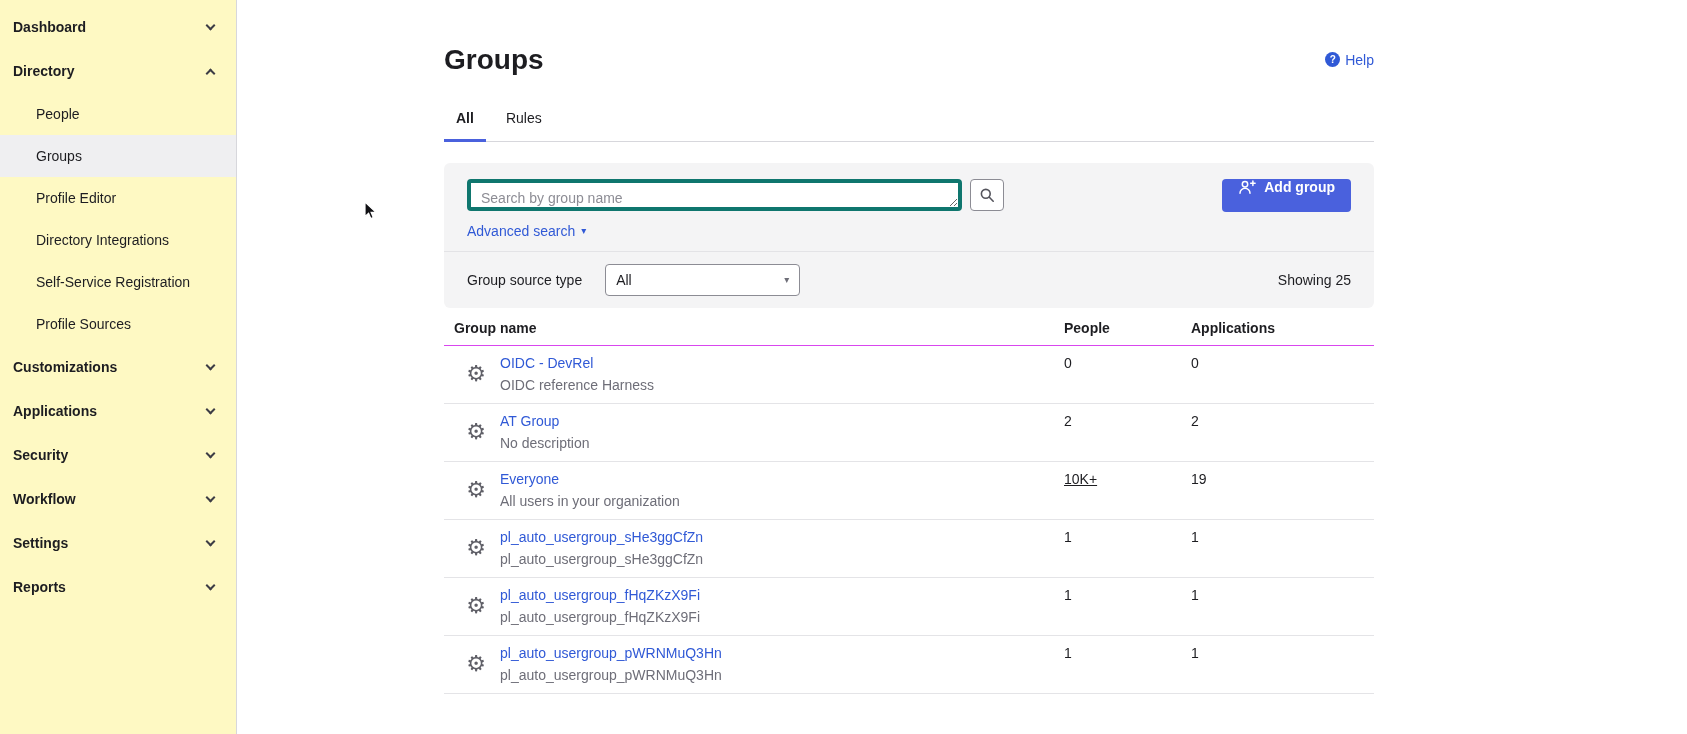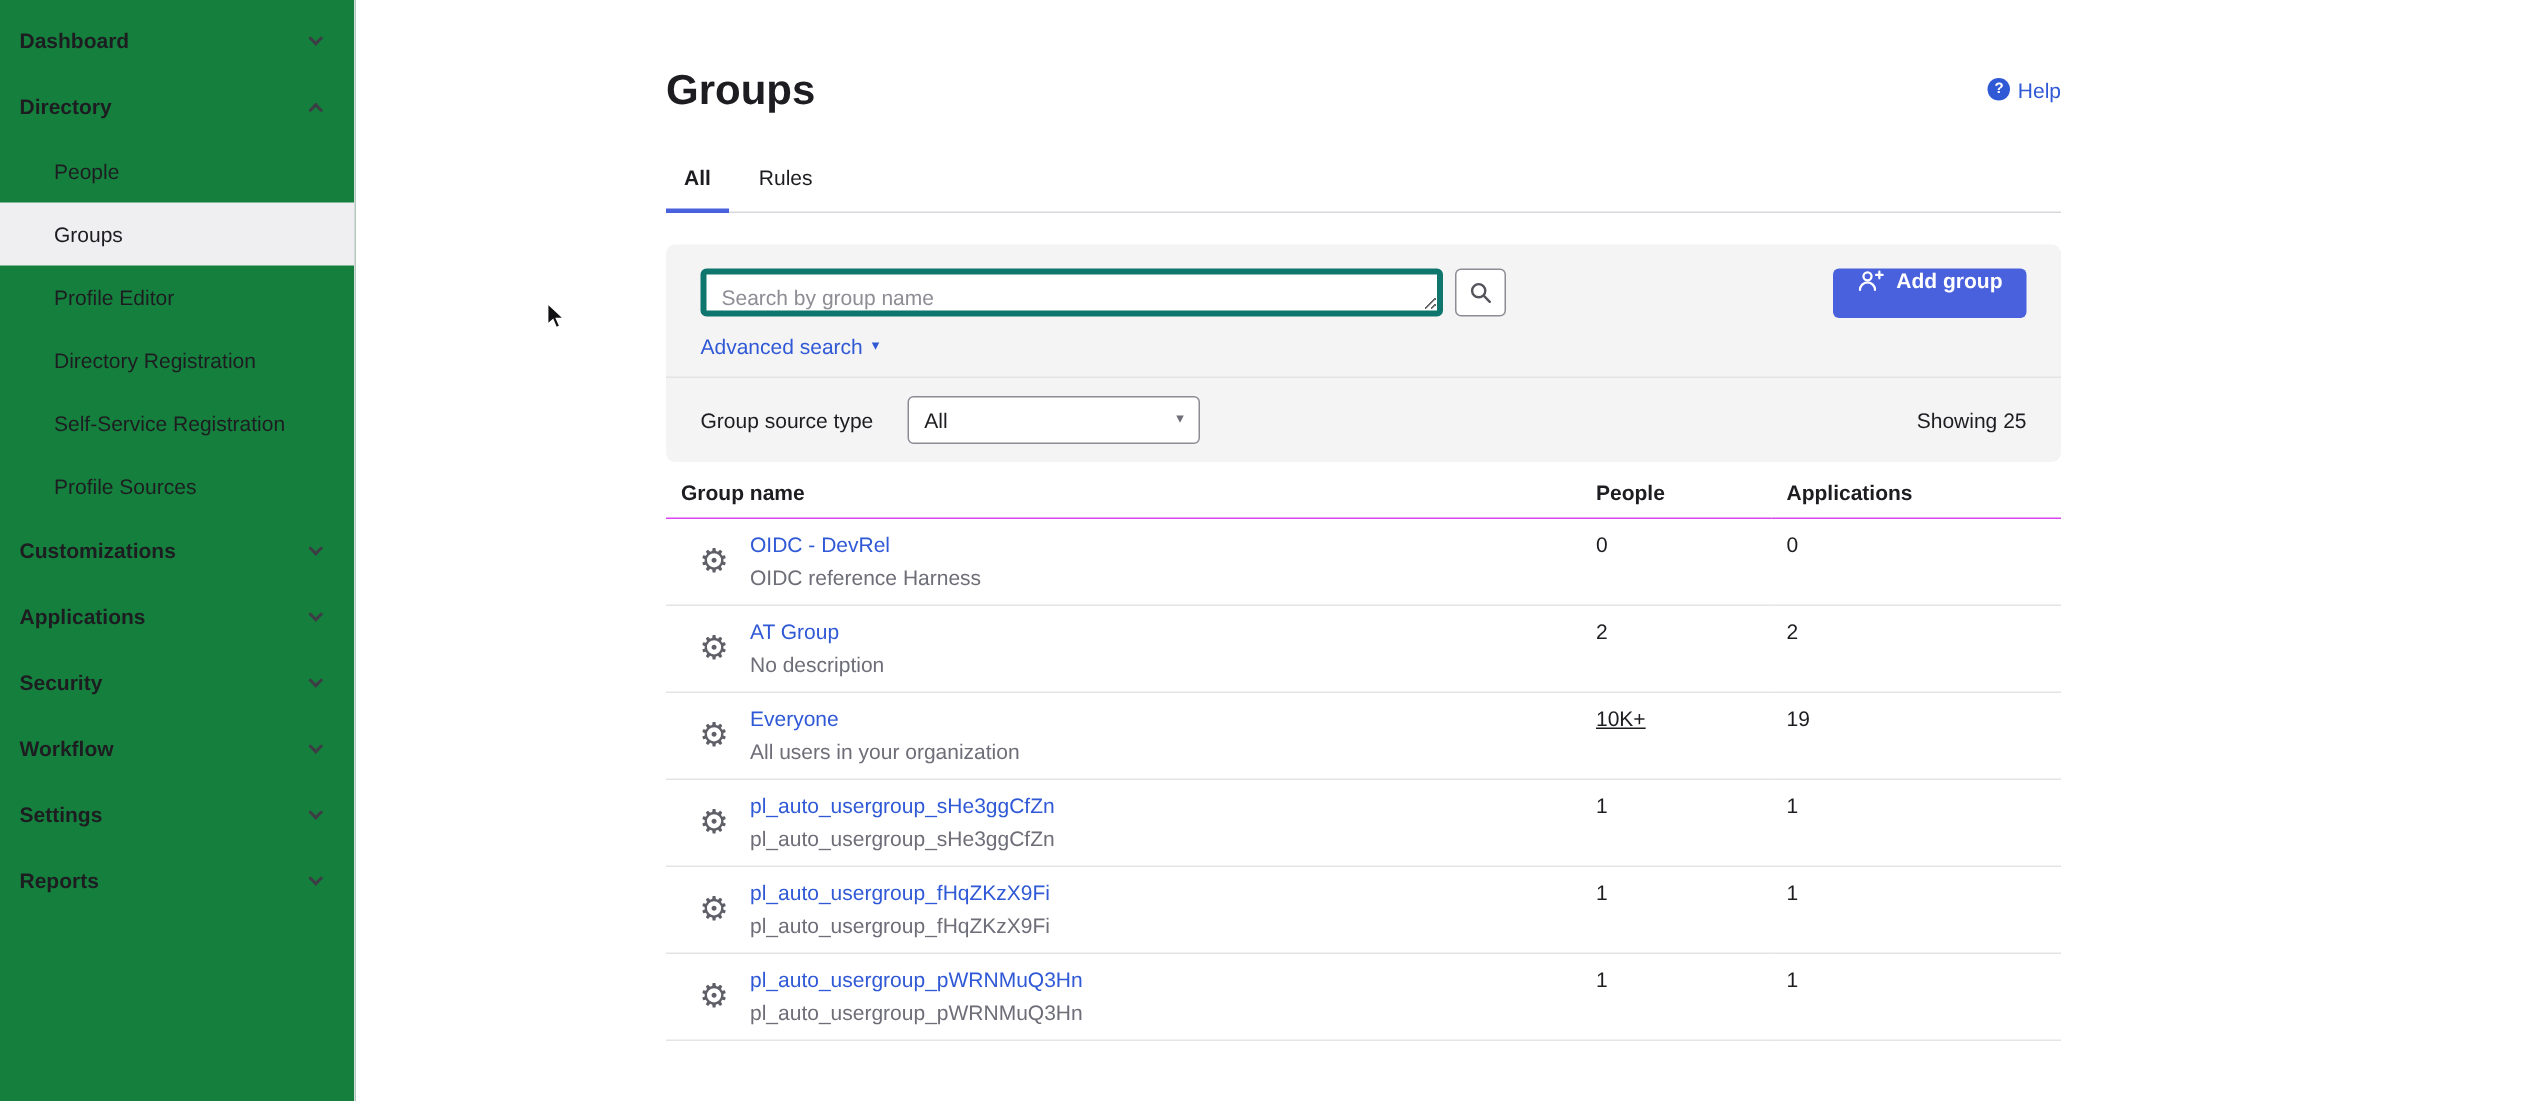--- a/index.html
+++ b/index.html
@@ -16,7 +16,7 @@
   .app{display:flex;height:100%;}
 
   
-  .sidebar{width:237px;min-width:237px;border-right:1px solid var(--border);padding-top:5px;background:#15803d;}
+  .sidebar{width:237px;min-width:237px;border-right:1px solid var(--border);padding-top:5px;background:#fef9c3;}
   .nav-item{cursor:pointer;}
   .nav-item.top{height:44px;display:flex;align-items:center;justify-content:space-between;padding:0 22px 0 13px;font-weight:700;font-size:14px;}
   .nav-item.sub{height:42px;display:flex;align-items:center;padding-left:36px;font-size:14px;}

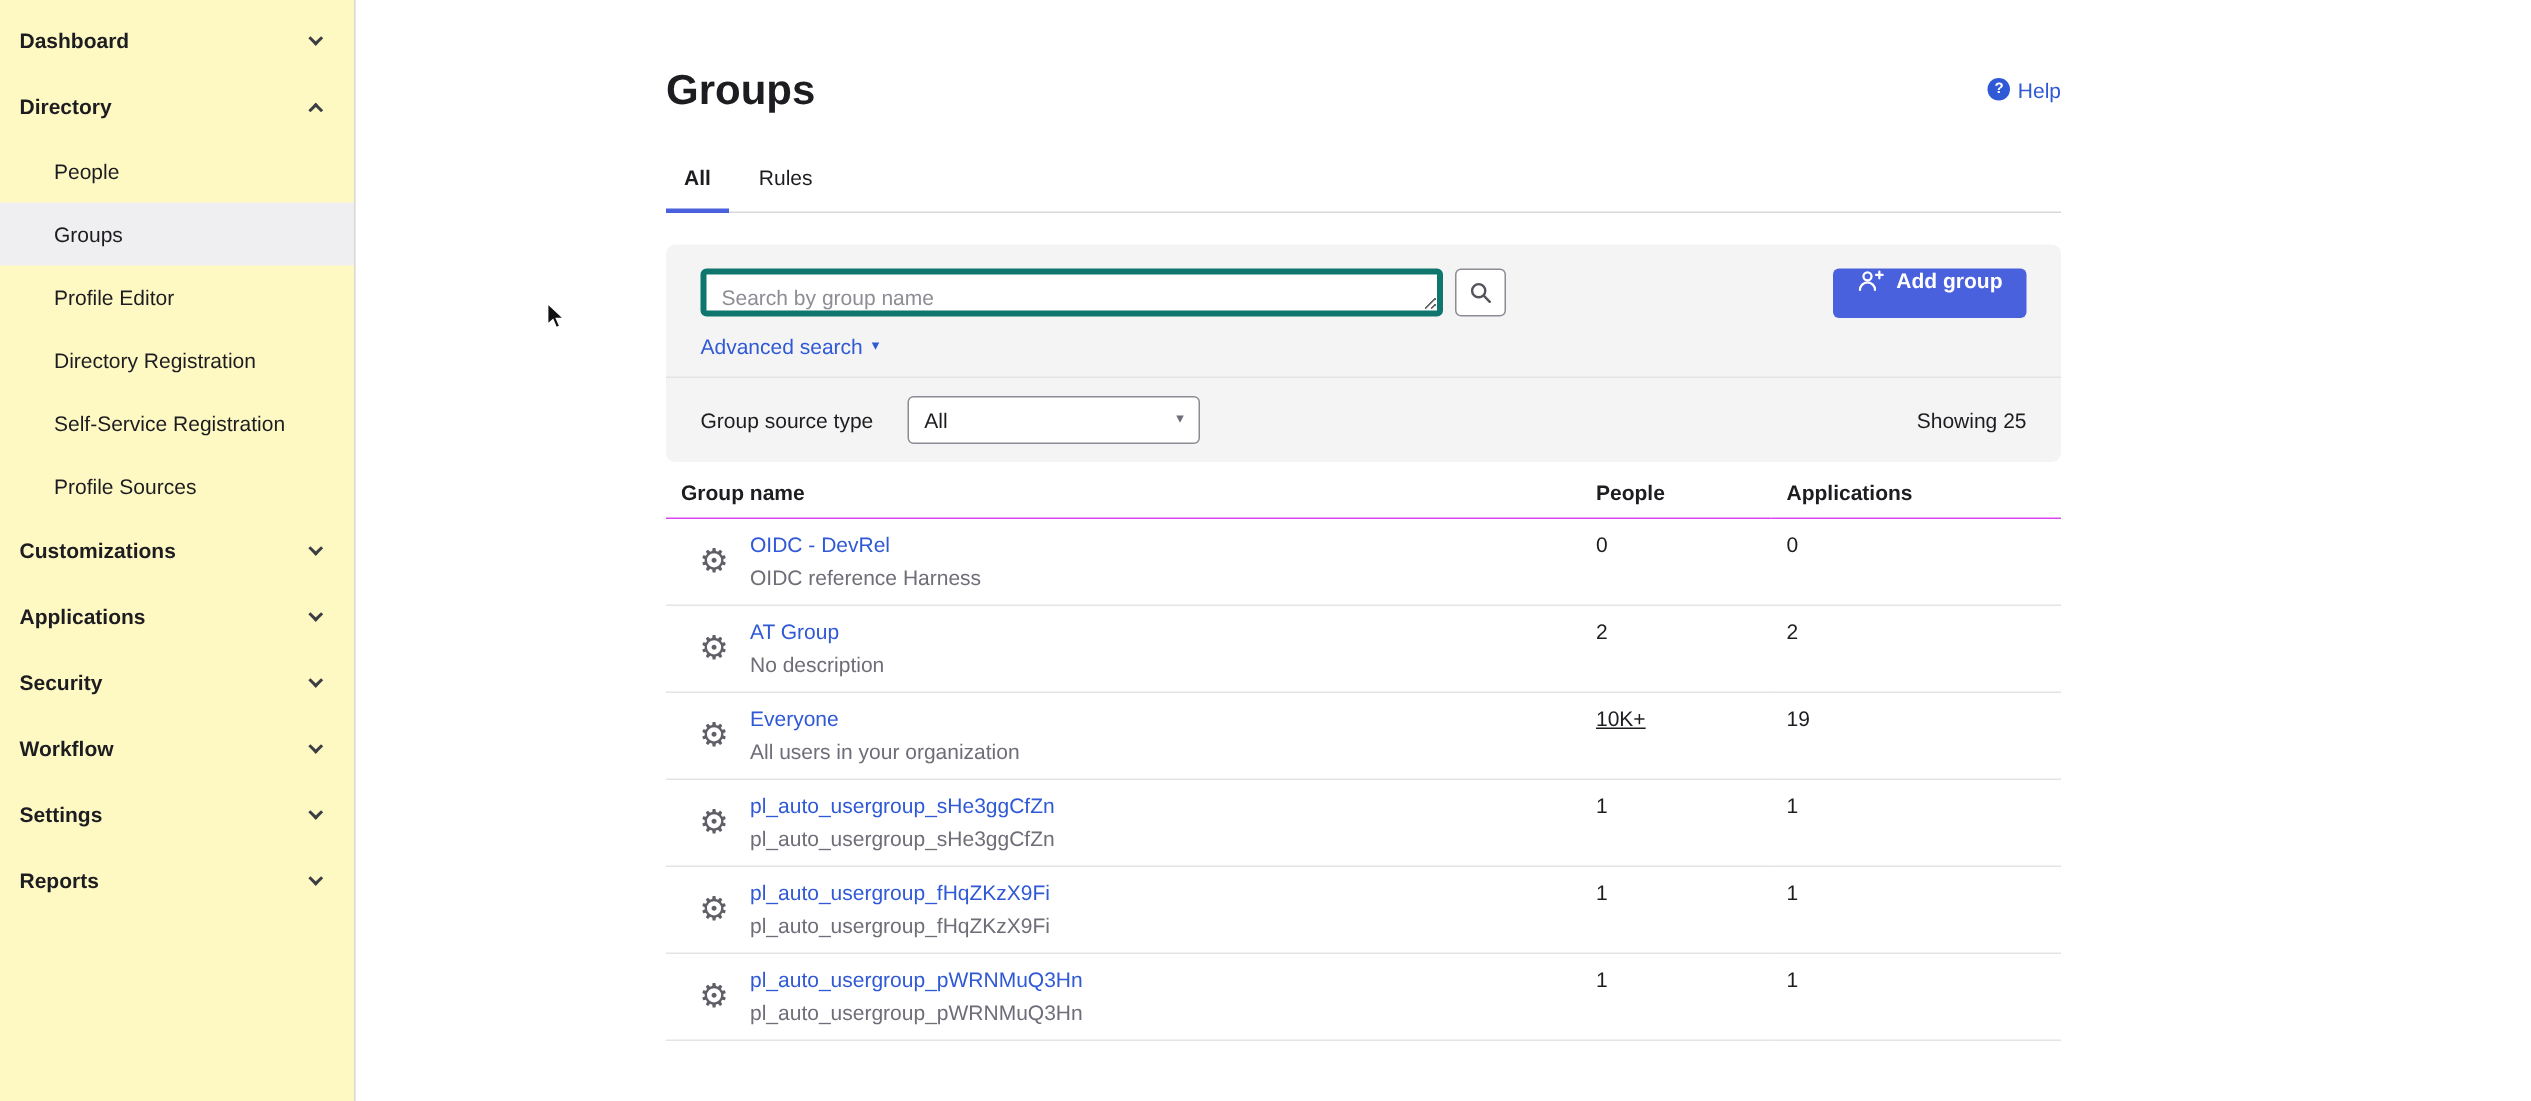--- a/index.html
+++ b/index.html
@@ -92,7 +92,7 @@
         <span>Profile Editor</span>
       </div>
       <div class="nav-item sub">
-        <span>Directory Registration</span>
+        <span>Directory Integrations</span>
       </div>
       <div class="nav-item sub">
         <span>Self-Service Registration</span>

